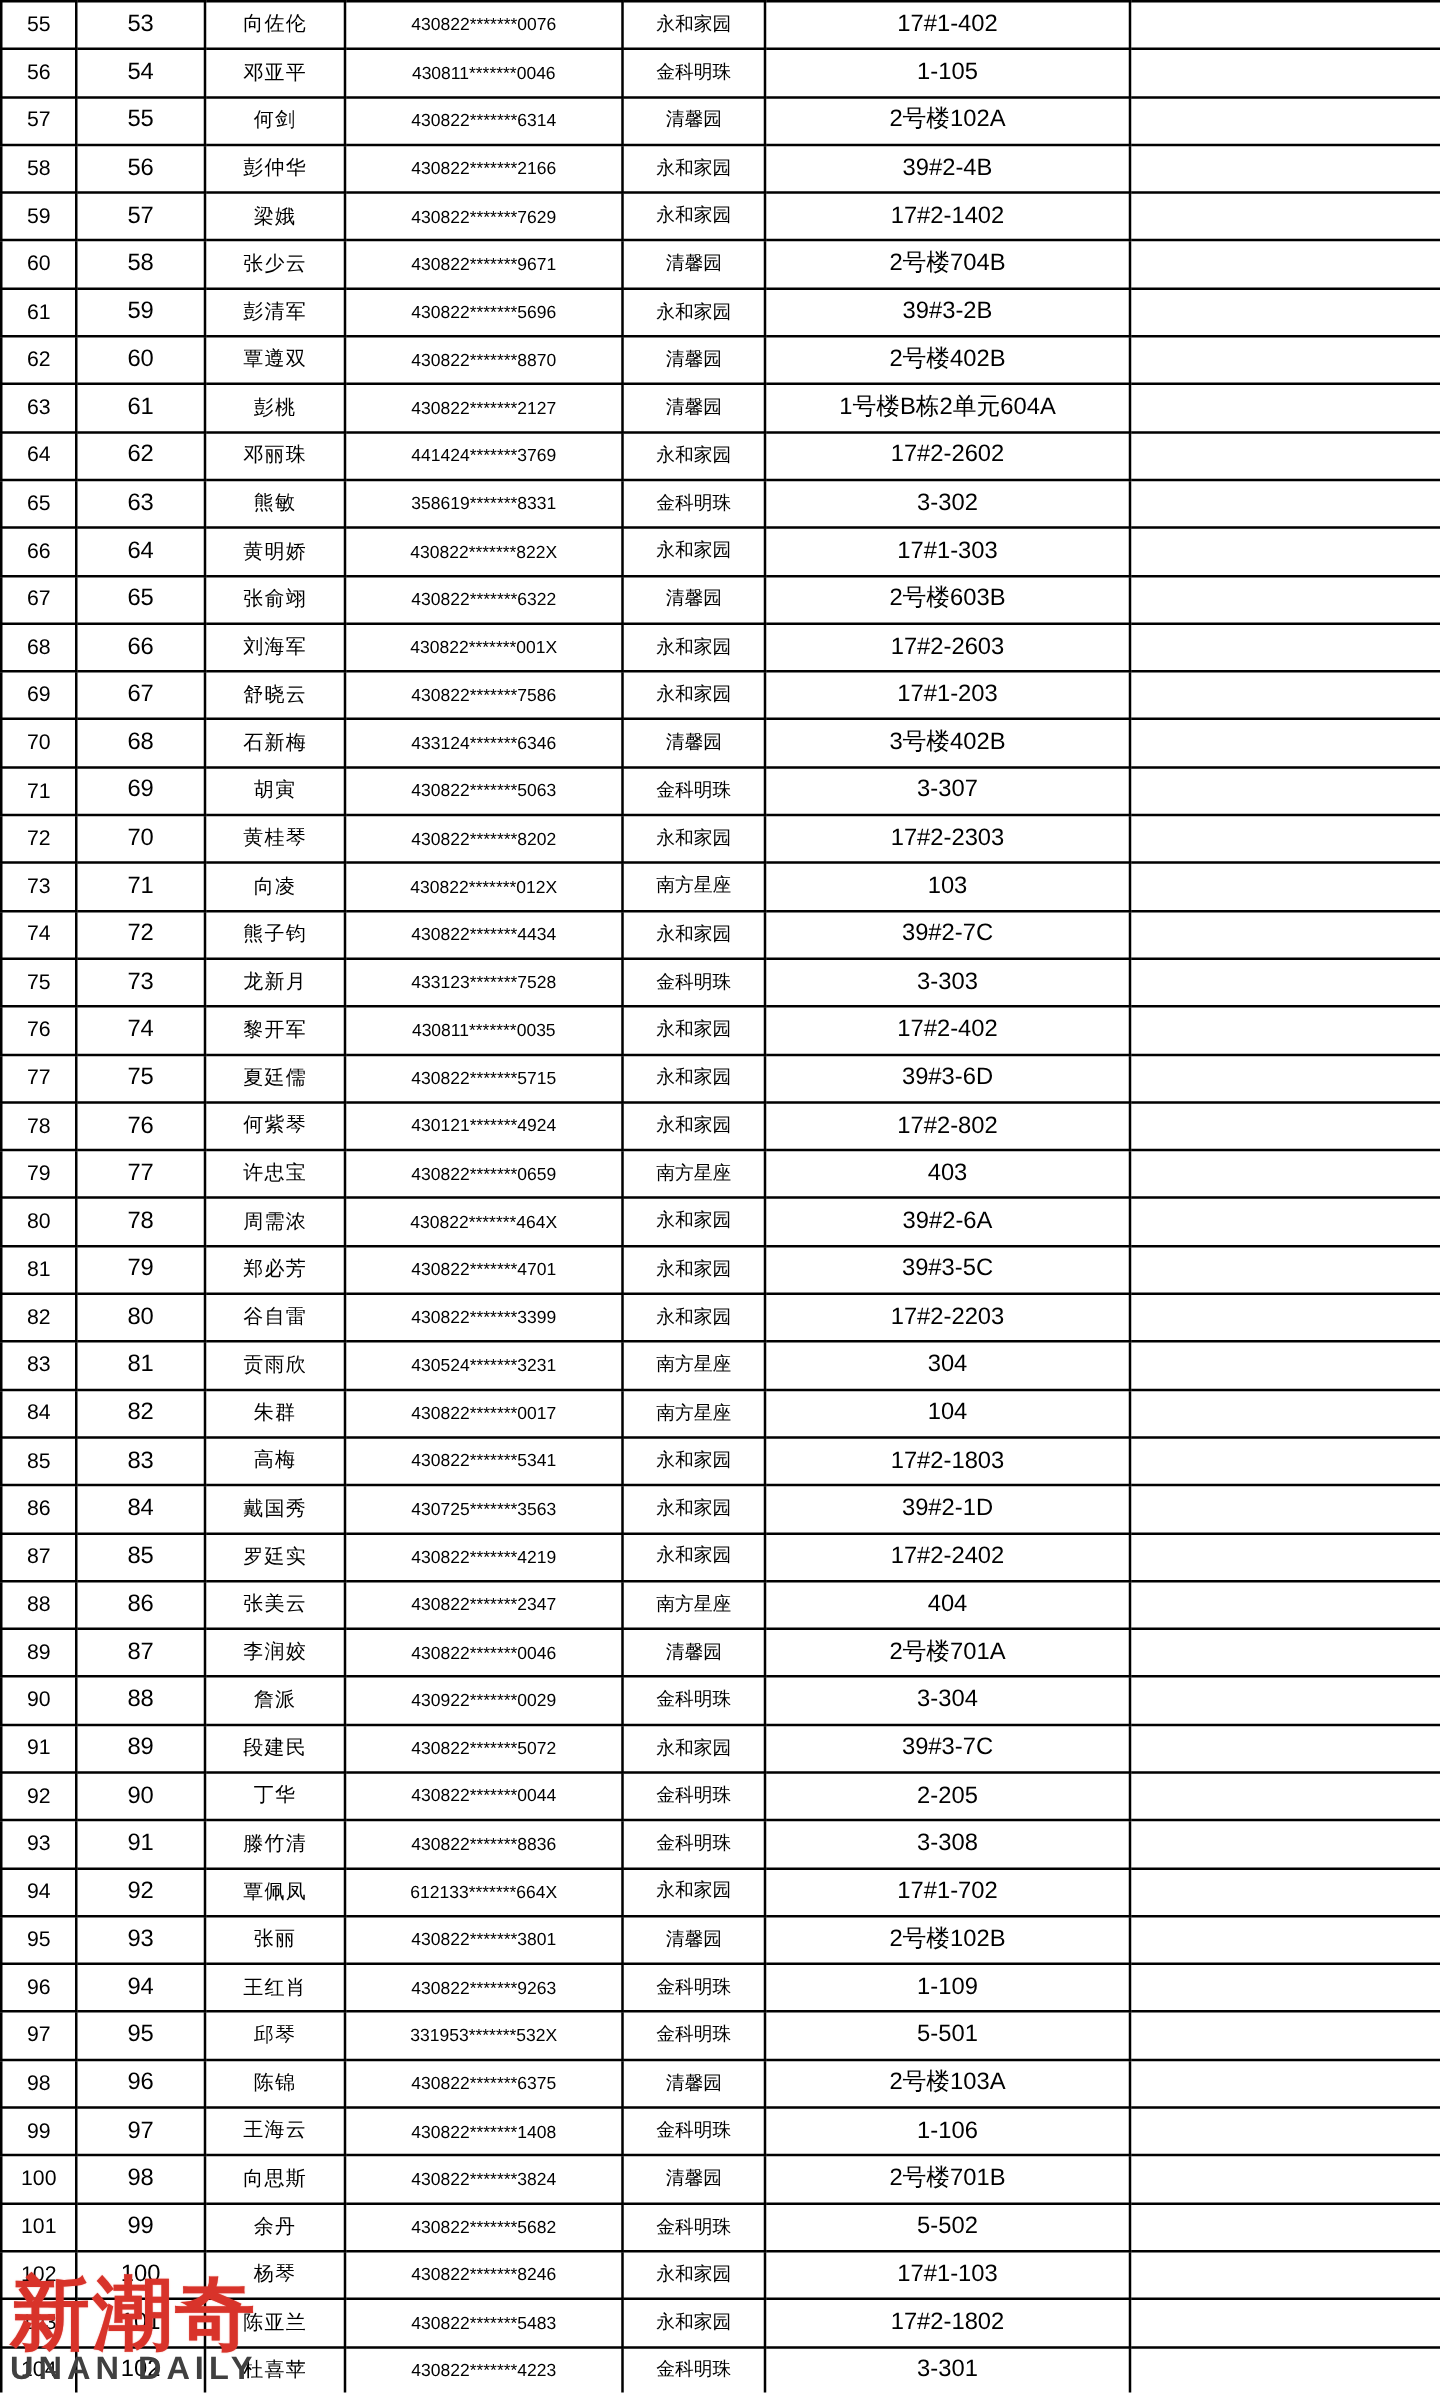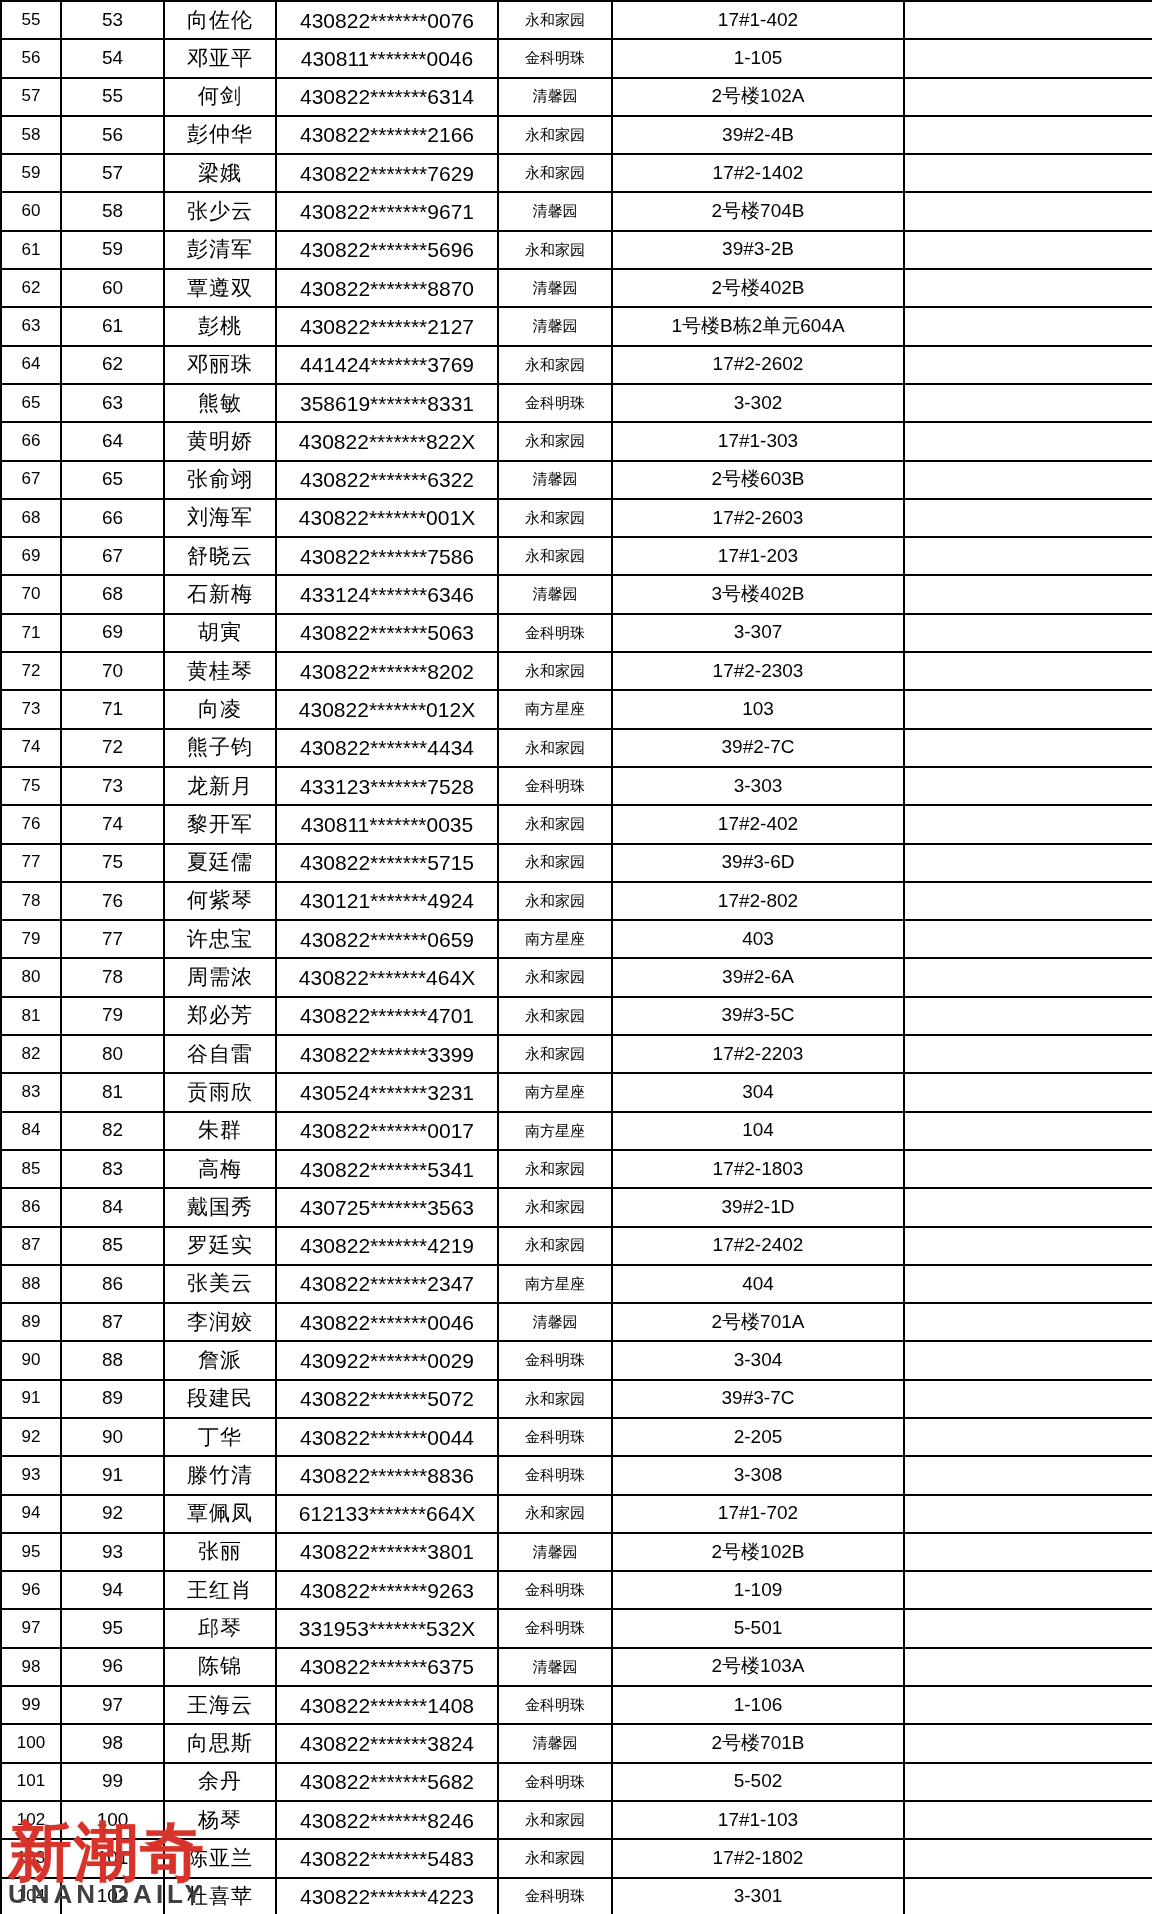--- a/index.html
+++ b/index.html
@@ -54,9 +54,8 @@
     margin-left: 32px;
   }
   td.name {
-    font-size: 21px;
+    font-size: 16px;
     letter-spacing: 1px;
-    font-family: Liberation Serif, serif;
   }
   td.idnum {
     font-size: 21px;

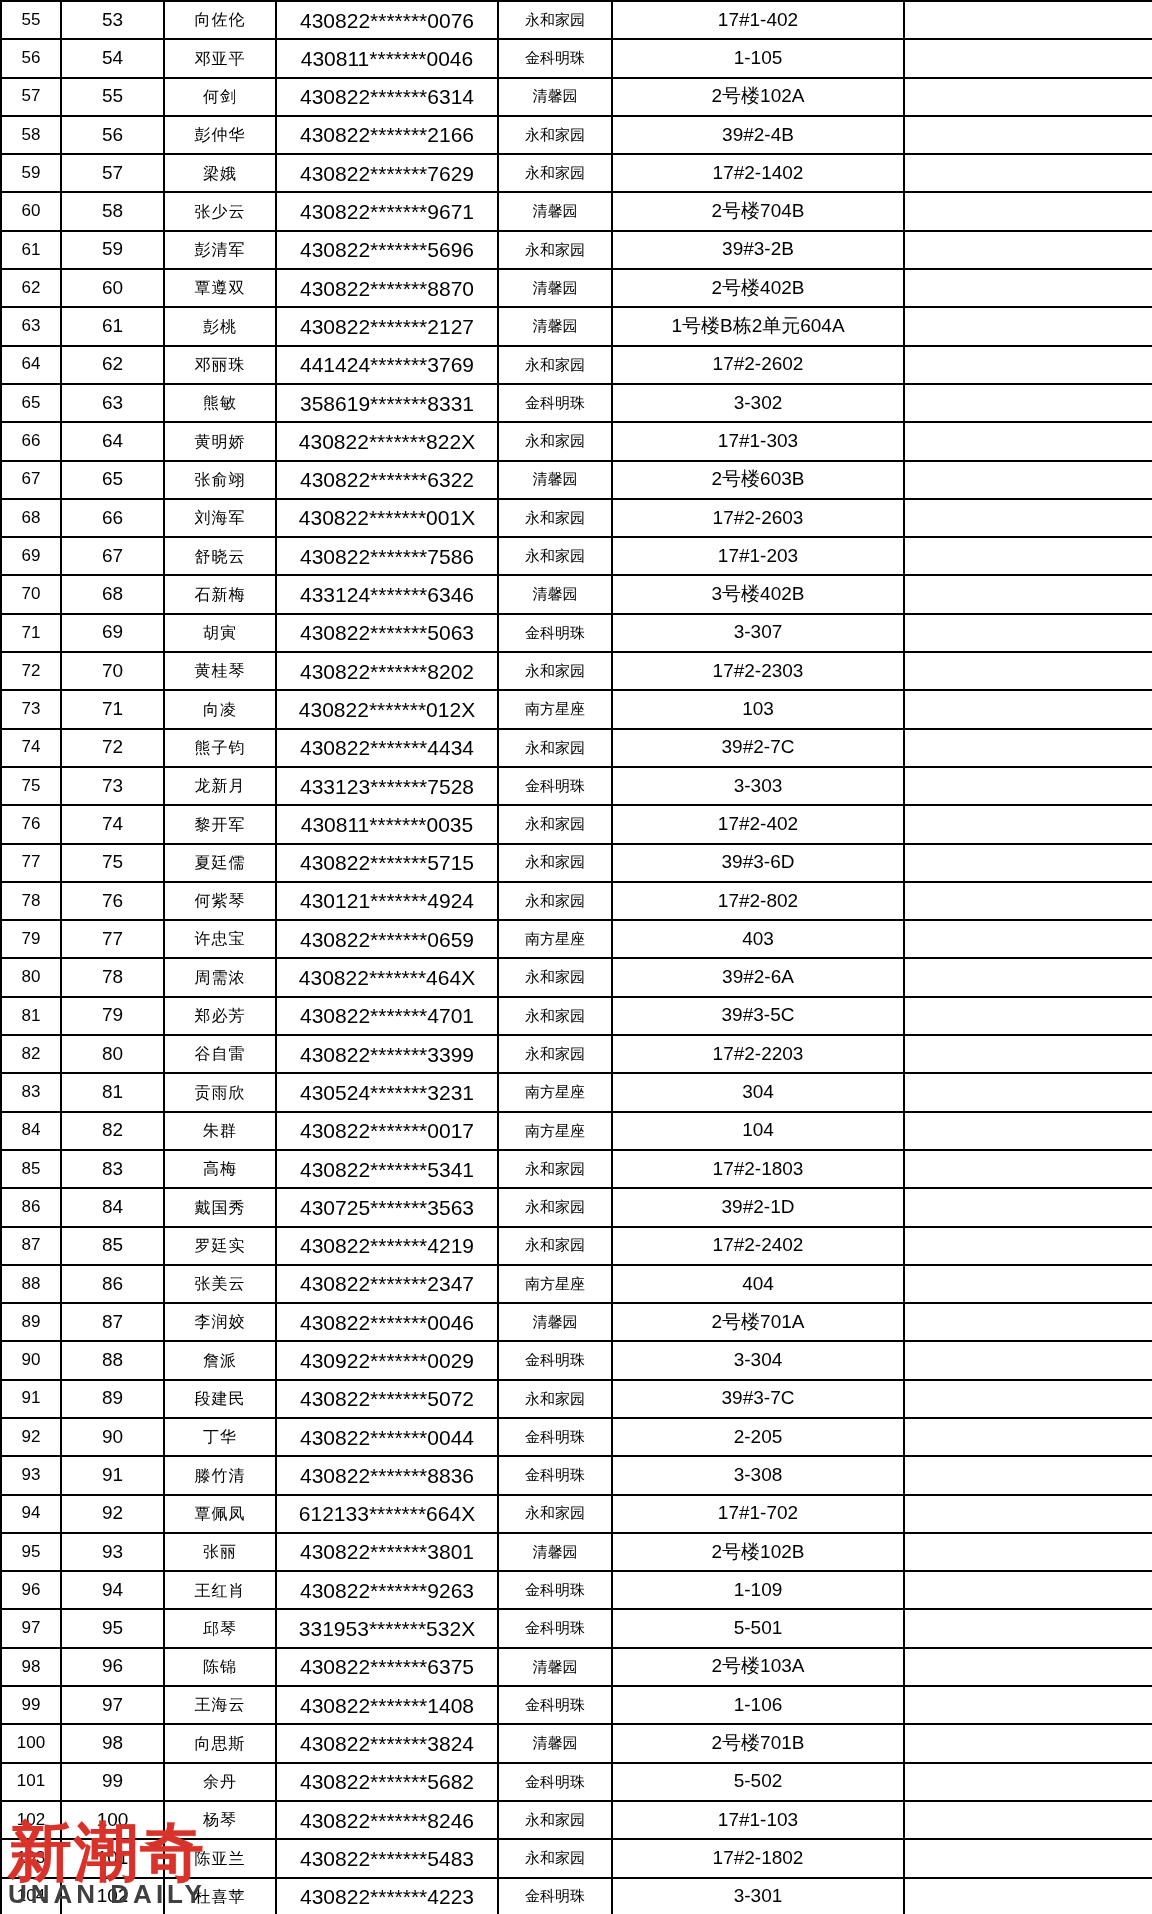--- a/index.html
+++ b/index.html
@@ -58,7 +58,7 @@
     letter-spacing: 1px;
   }
   td.idnum {
-    font-size: 21px;
+    font-size: 14px;
     letter-spacing: 0px;
   }
   td.estate {

